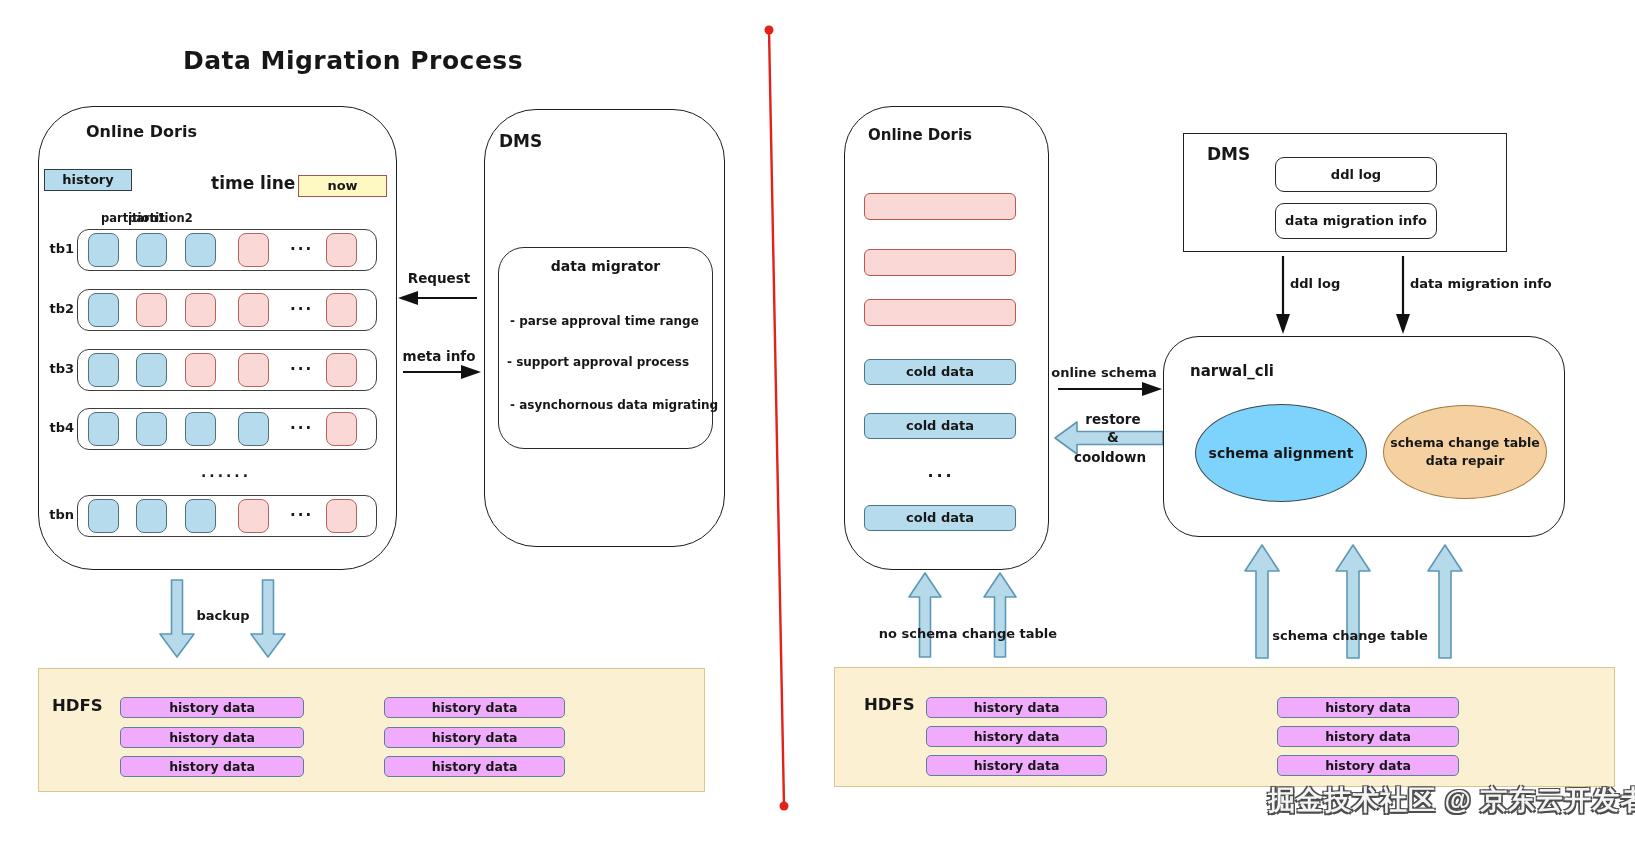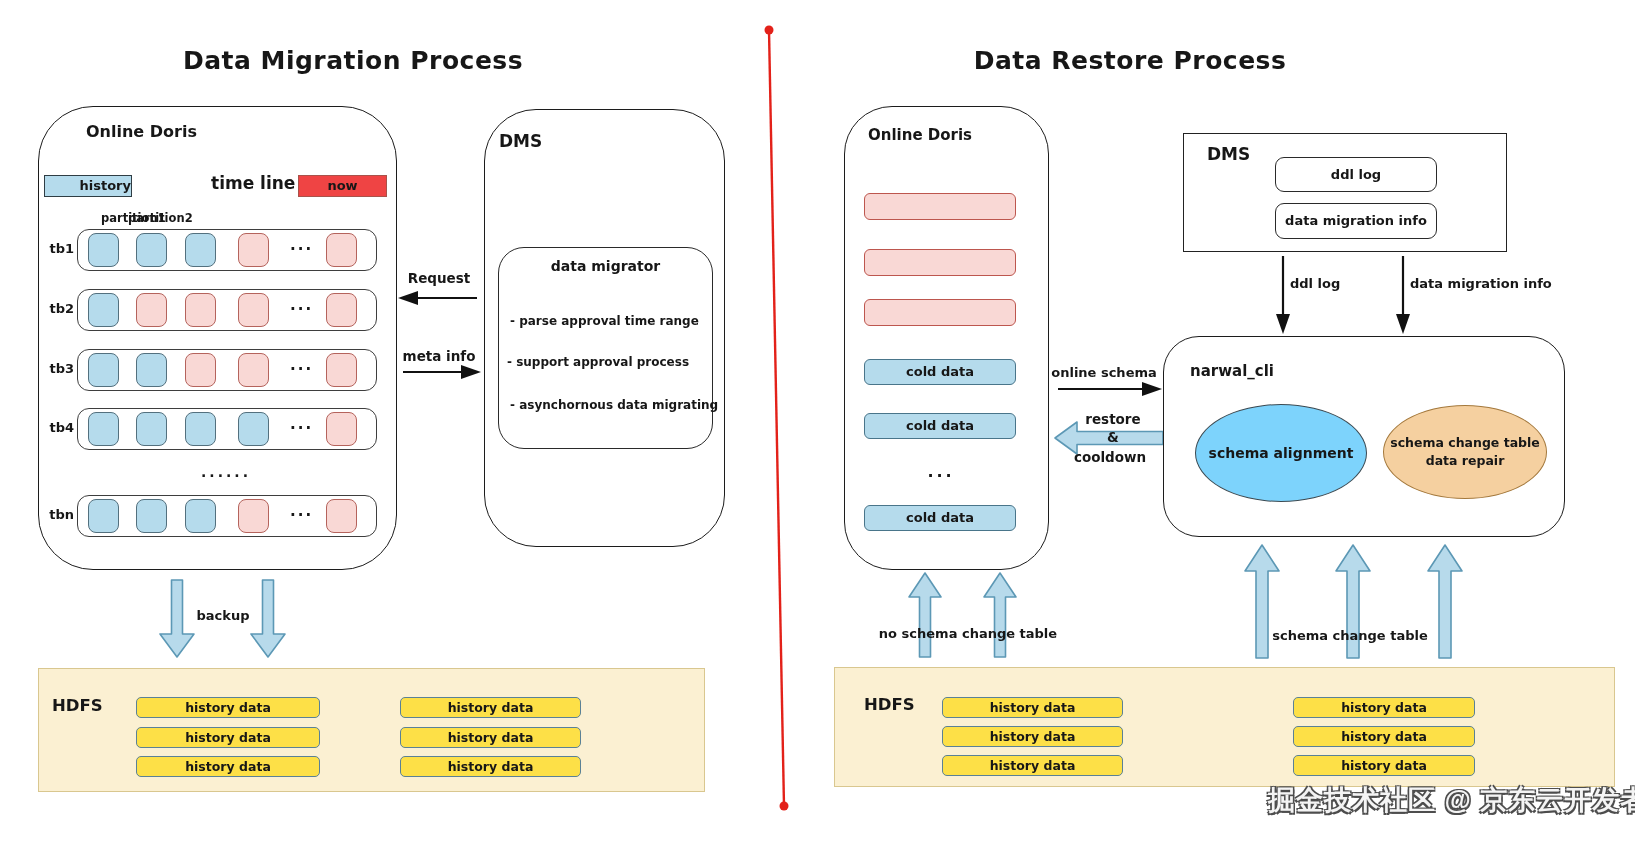--- a/index.html
+++ b/index.html
@@ -94,7 +94,6 @@
   </svg>
 
   <div class="title" style="left:353px;top:46px;">Data Migration Process</div>
-  <div class="title" style="left:1130px;top:46px;">Data Restore Process</div>
 
   <div class="bigbox" style="left:38px;top:106px;width:357px;height:462px;border-radius:55px;"></div>
   <div class="boxlabel" style="left:86px;top:122px;font-size:16px;">Online Doris</div>

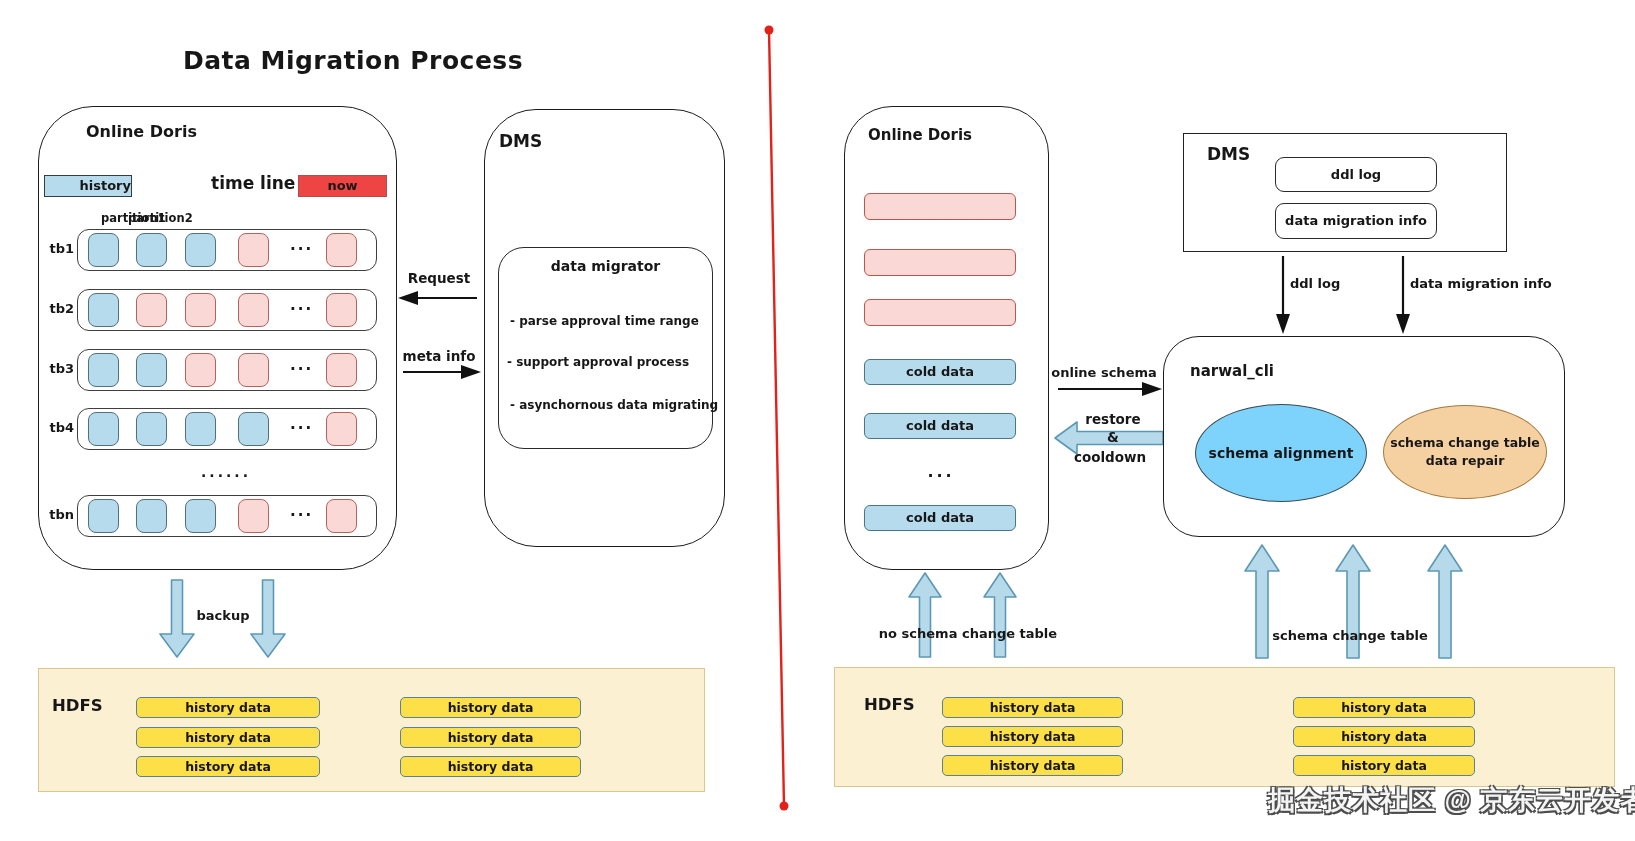--- a/index.html
+++ b/index.html
@@ -97,7 +97,7 @@
 
   <div class="bigbox" style="left:38px;top:106px;width:357px;height:462px;border-radius:55px;"></div>
   <div class="boxlabel" style="left:86px;top:122px;font-size:16px;">Online Doris</div>
-  <div class="chip history" style="left:44px;top:175px;width:86px;text-align:right;">history</div>
+  <div class="chip history" style="left:44px;top:169px;width:86px;">history</div>
   <div class="arrow-label" style="left:211px;top:173px;font-size:17px;">time line</div>
   <div class="chip now" style="left:298px;top:175px;width:87px;">now</div>
   <div class="small-label" style="left:58px;top:211px;margin-left:43px;">partition1</div>

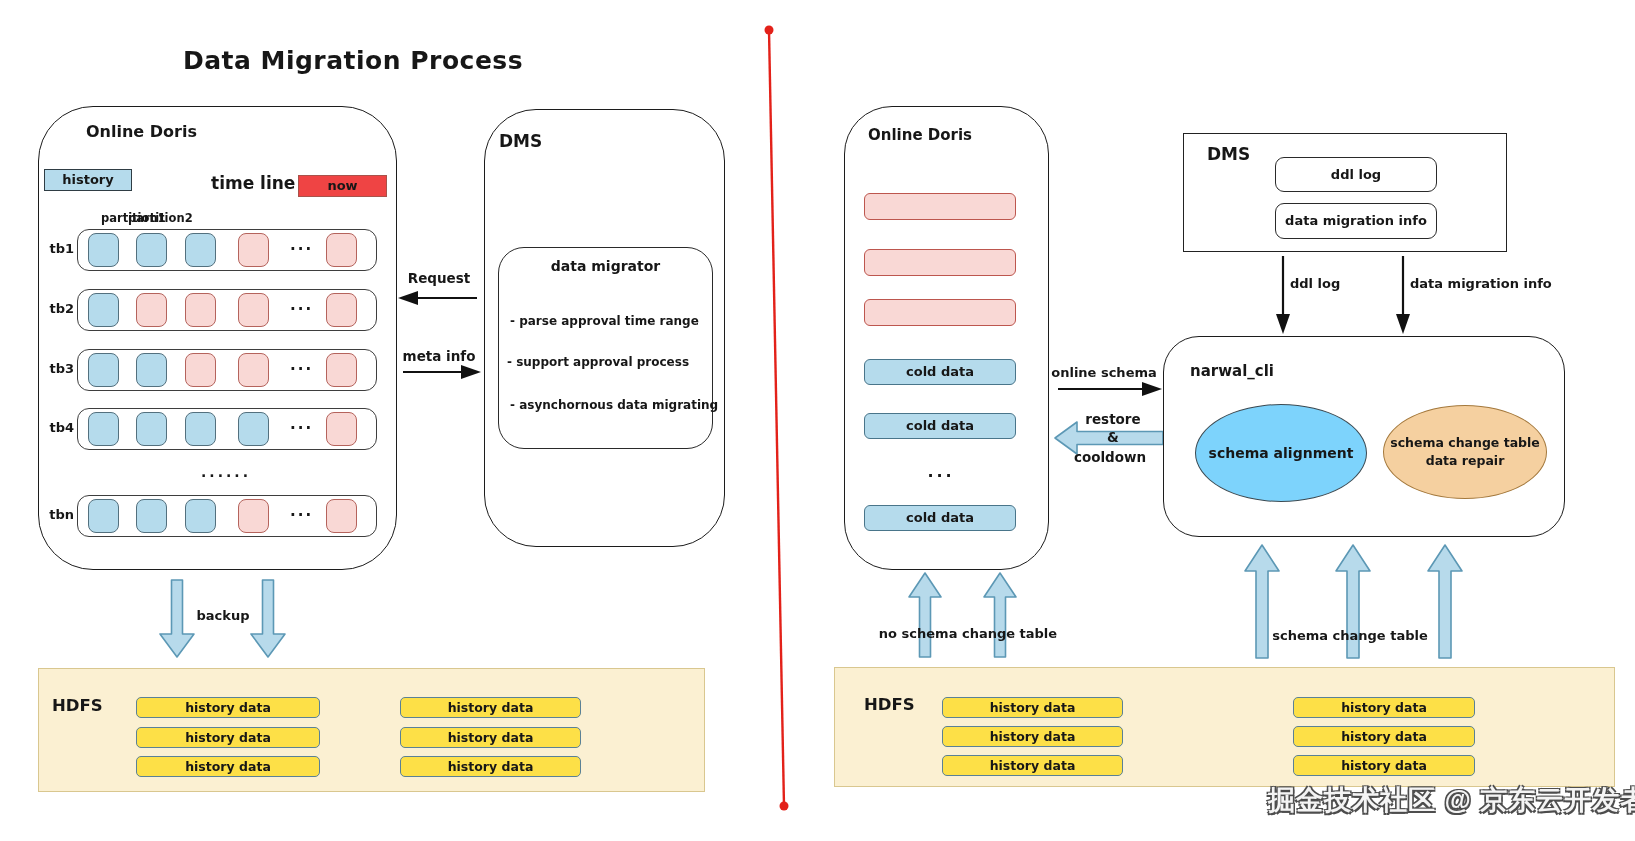--- a/index.html
+++ b/index.html
@@ -12,7 +12,7 @@
   .boxlabel{position:absolute;white-space:nowrap;}
   .chip{position:absolute;height:20px;line-height:20px;text-align:center;font-size:13px;}
   .chip.history{background:#b5dbec;border:1.5px solid #2f3d44;}
-  .chip.now{background:#ef4444;border:1.5px solid #a8534b;}
+  .chip.now{background:#fef9c3;border:1.5px solid #a8534b;}
   .small-label{position:absolute;font-size:11.5px;white-space:nowrap;}
   .tb-label{position:absolute;font-size:13px;text-align:right;white-space:nowrap;}
   .tb-row{position:absolute;width:298px;height:40px;background:#fff;border:1.6px solid #3e3e3e;border-radius:12px;}

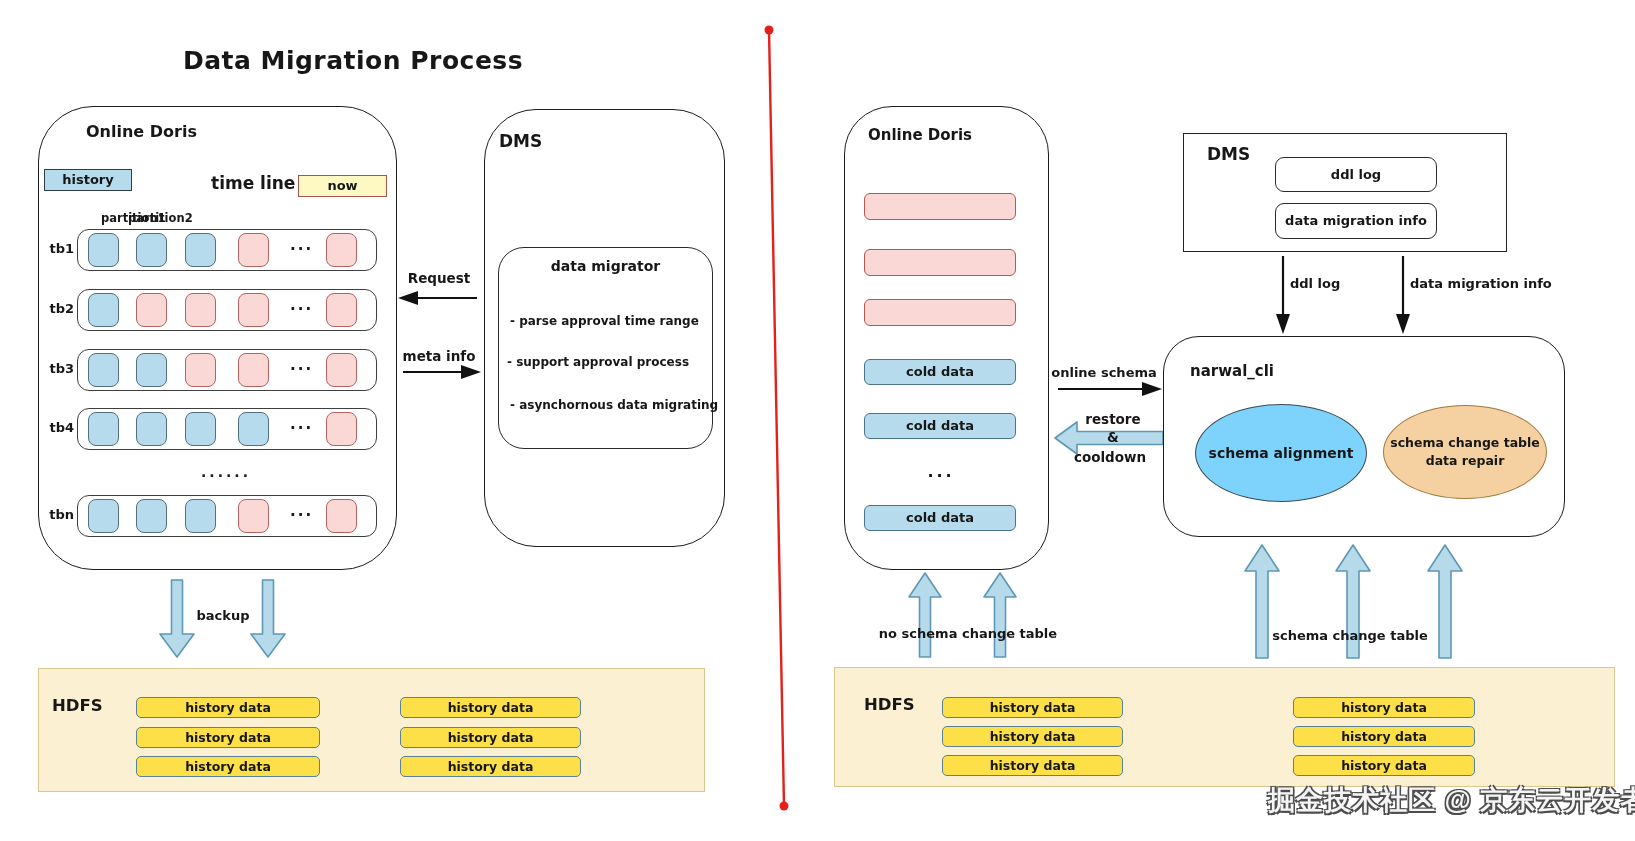--- a/index.html
+++ b/index.html
@@ -26,7 +26,7 @@
   .inner-box{position:absolute;background:#fff;border:1.6px solid #2a2a2a;}
   .bullet{position:absolute;font-size:12px;white-space:nowrap;}
   .bar{position:absolute;text-align:center;white-space:nowrap;}
-  .bar.hist{background:#fde047;border:1.4px solid #5a8196;border-radius:5px;height:19px;line-height:19px;font-size:12.5px;margin-left:16px;}
+  .bar.hist{background:#f0abfc;border:1.4px solid #5a8196;border-radius:5px;height:19px;line-height:19px;font-size:12.5px;}
   .bar.pinkbar{background:#f9d8d5;border:1.5px solid #bd564e;border-radius:6px;height:25px;}
   .bar.coldbar{background:#b5dbec;border:1.5px solid #49758a;border-radius:6px;height:24px;line-height:24px;font-size:13px;}
   .yellowbox{position:absolute;background:#fbf0d2;border:1.6px solid #d9c78f;}

